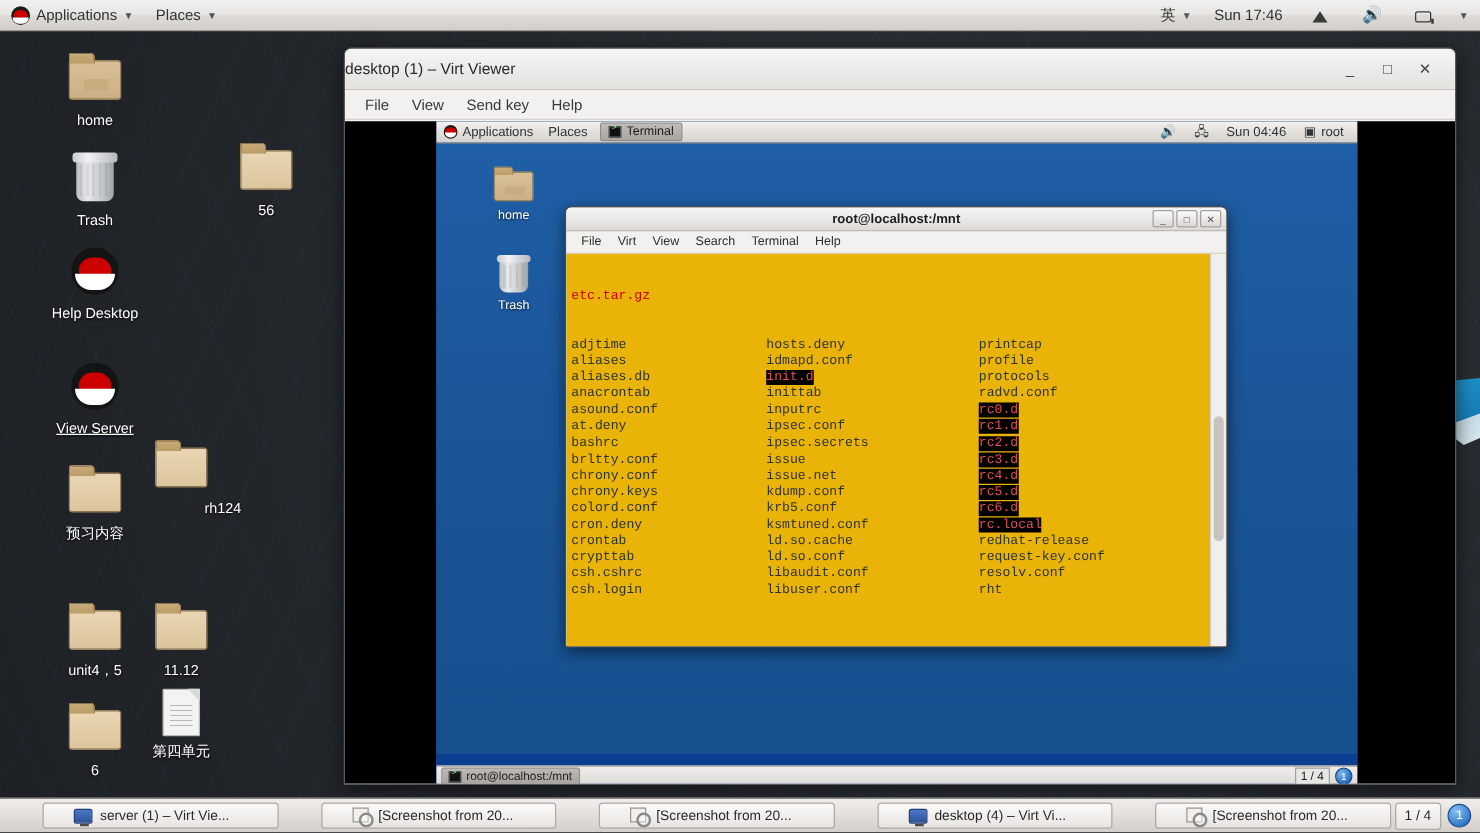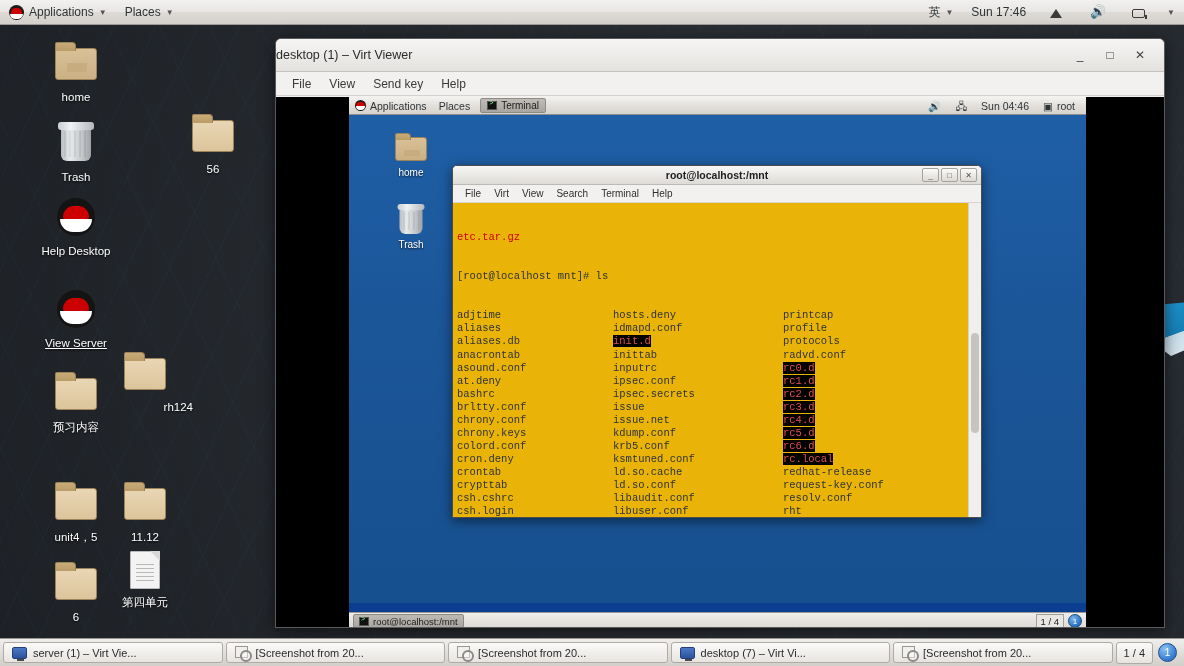--- a/index.html
+++ b/index.html
@@ -581,7 +581,6 @@
           <div id="term-body">
             <div id="term-text">
               <div class="t-red">etc.tar.gz</div>
-              <div>[root@localhost mnt]# ls</div>
               <div id="term-listing"><div class="t-row"><div class="t-col1"><span>adjtime</span></div><div class="t-col2"><span>hosts.deny</span></div><div class="t-col3"><span>printcap</span></div></div><div class="t-row"><div class="t-col1"><span>aliases</span></div><div class="t-col2"><span>idmapd.conf</span></div><div class="t-col3"><span>profile</span></div></div><div class="t-row"><div class="t-col1"><span>aliases.db</span></div><div class="t-col2"><span class="t-dirhl">init.d</span></div><div class="t-col3"><span>protocols</span></div></div><div class="t-row"><div class="t-col1"><span>anacrontab</span></div><div class="t-col2"><span>inittab</span></div><div class="t-col3"><span>radvd.conf</span></div></div><div class="t-row"><div class="t-col1"><span>asound.conf</span></div><div class="t-col2"><span>inputrc</span></div><div class="t-col3"><span class="t-dirhl">rc0.d</span></div></div><div class="t-row"><div class="t-col1"><span>at.deny</span></div><div class="t-col2"><span>ipsec.conf</span></div><div class="t-col3"><span class="t-dirhl">rc1.d</span></div></div><div class="t-row"><div class="t-col1"><span>bashrc</span></div><div class="t-col2"><span>ipsec.secrets</span></div><div class="t-col3"><span class="t-dirhl">rc2.d</span></div></div><div class="t-row"><div class="t-col1"><span>brltty.conf</span></div><div class="t-col2"><span>issue</span></div><div class="t-col3"><span class="t-dirhl">rc3.d</span></div></div><div class="t-row"><div class="t-col1"><span>chrony.conf</span></div><div class="t-col2"><span>issue.net</span></div><div class="t-col3"><span class="t-dirhl">rc4.d</span></div></div><div class="t-row"><div class="t-col1"><span>chrony.keys</span></div><div class="t-col2"><span>kdump.conf</span></div><div class="t-col3"><span class="t-dirhl">rc5.d</span></div></div><div class="t-row"><div class="t-col1"><span>colord.conf</span></div><div class="t-col2"><span>krb5.conf</span></div><div class="t-col3"><span class="t-dirhl">rc6.d</span></div></div><div class="t-row"><div class="t-col1"><span>cron.deny</span></div><div class="t-col2"><span>ksmtuned.conf</span></div><div class="t-col3"><span class="t-dirhl">rc.local</span></div></div><div class="t-row"><div class="t-col1"><span>crontab</span></div><div class="t-col2"><span>ld.so.cache</span></div><div class="t-col3"><span>redhat-release</span></div></div><div class="t-row"><div class="t-col1"><span>crypttab</span></div><div class="t-col2"><span>ld.so.conf</span></div><div class="t-col3"><span>request-key.conf</span></div></div><div class="t-row"><div class="t-col1"><span>csh.cshrc</span></div><div class="t-col2"><span>libaudit.conf</span></div><div class="t-col3"><span>resolv.conf</span></div></div><div class="t-row"><div class="t-col1"><span>csh.login</span></div><div class="t-col2"><span>libuser.conf</span></div><div class="t-col3"><span>rht</span></div></div></div>
             </div>
             <div id="term-scrollbar">

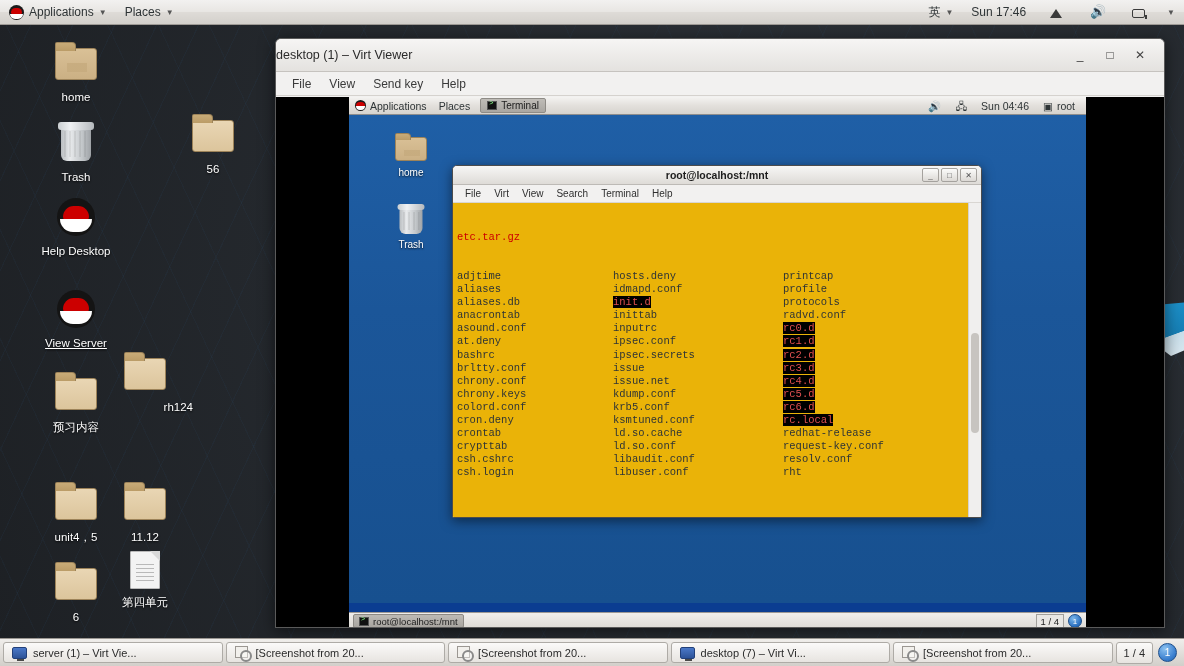--- a/index.html
+++ b/index.html
@@ -334,11 +334,12 @@
   }
   .task-btn {
     display:flex; align-items:center; gap:6px;
-    height:21px; padding:0 8px;
+    height:21px; padding:0 24px;
     border:1px solid #aeaba6; border-radius:3px;
     background: linear-gradient(to bottom,#fbfaf9,#e7e4e0);
     white-space:nowrap; overflow:hidden;
     min-width:0;
+    margin-left:31px;
   }
   .task-btn.flex { flex:1 1 0; }
   .tb-label { overflow:hidden; text-overflow:ellipsis; white-space:nowrap; }

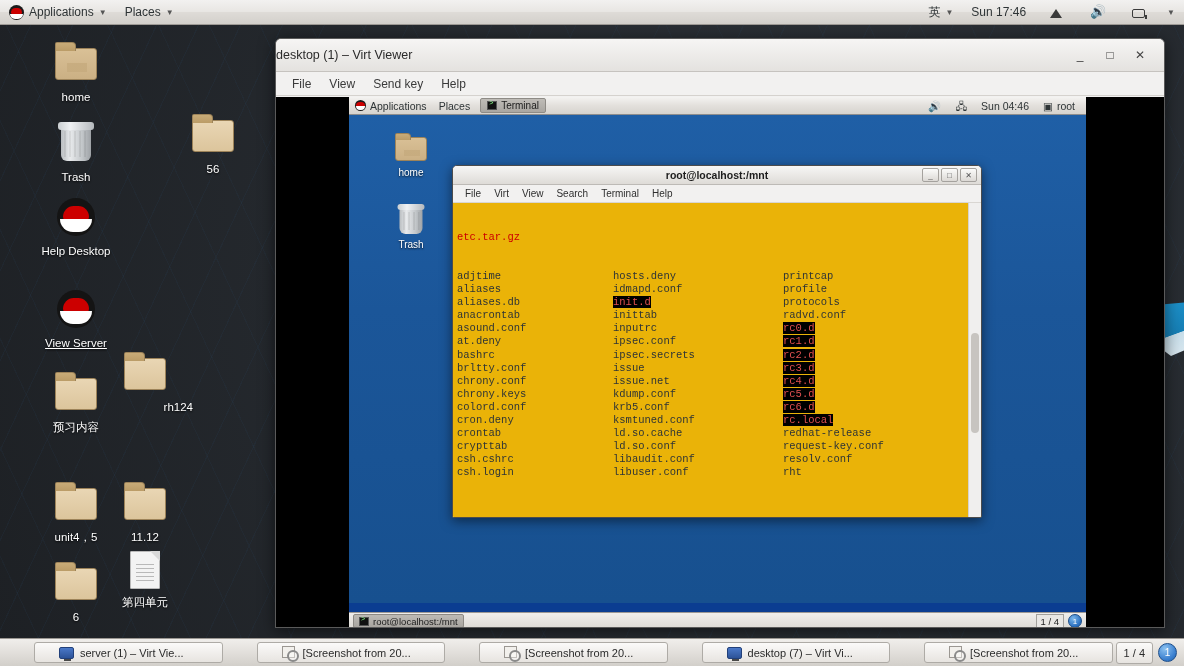--- a/index.html
+++ b/index.html
@@ -623,7 +623,7 @@
   </div>
   <div class="task-btn flex">
     <span class="ico-monitor"></span>
-    <span class="tb-label">desktop (7) – Virt Vi...</span>
+    <span class="tb-label">desktop (4) – Virt Vi...</span>
   </div>
   <div class="task-btn flex">
     <span class="ico-shot"></span>

